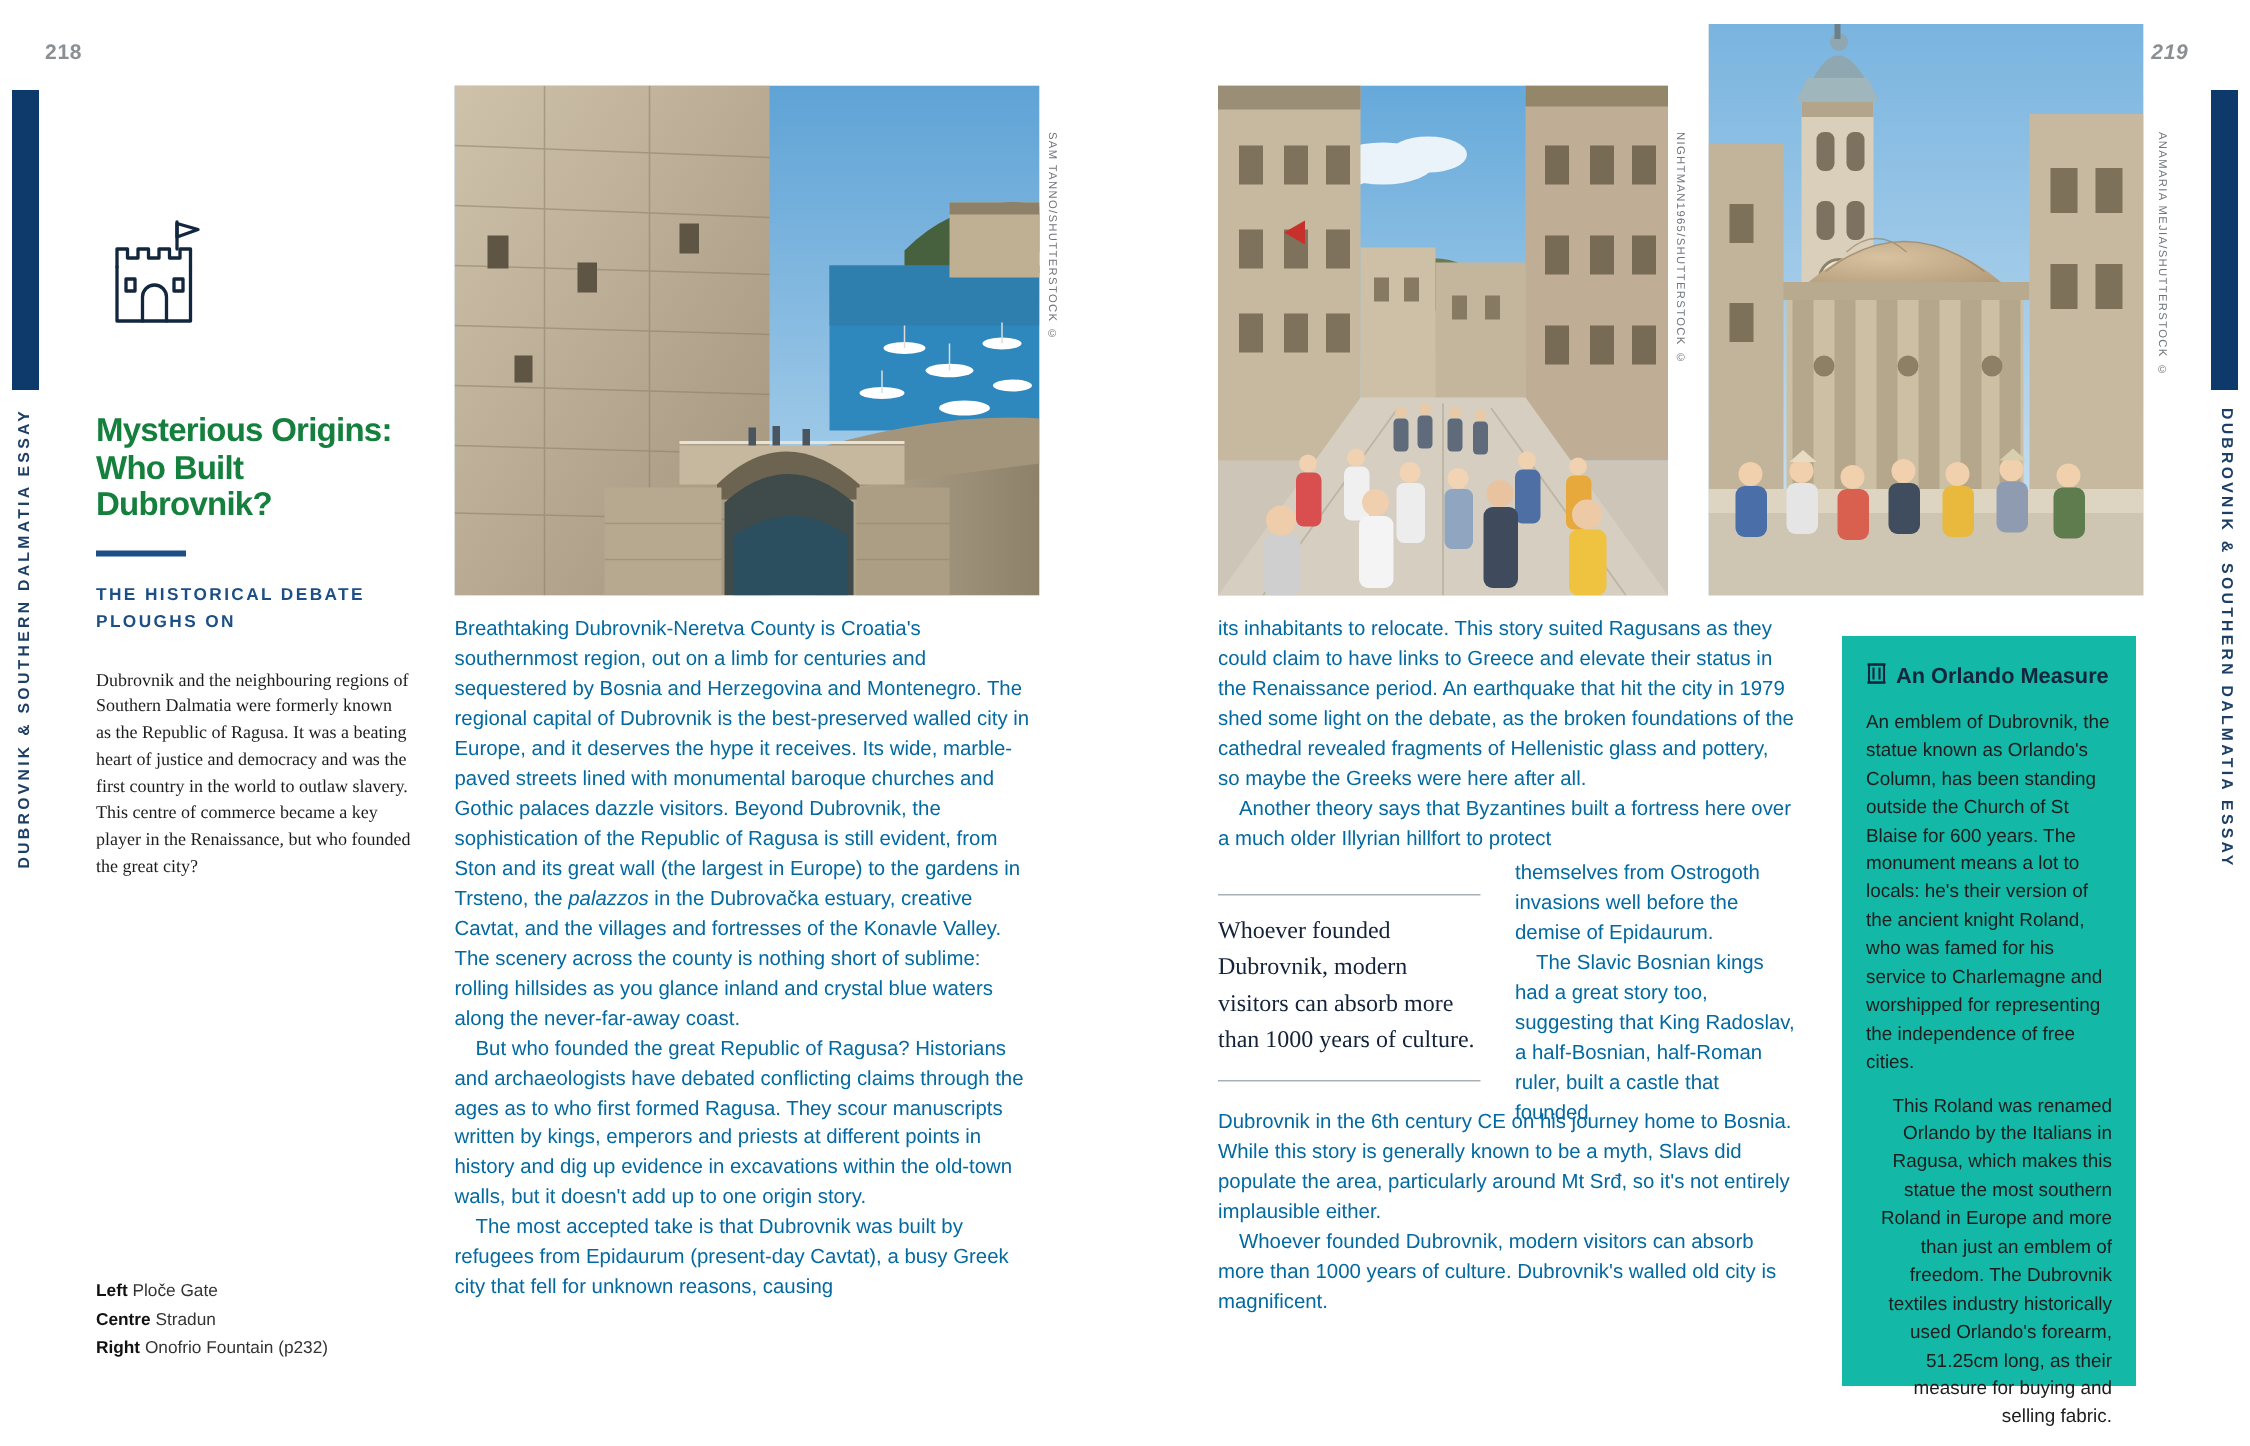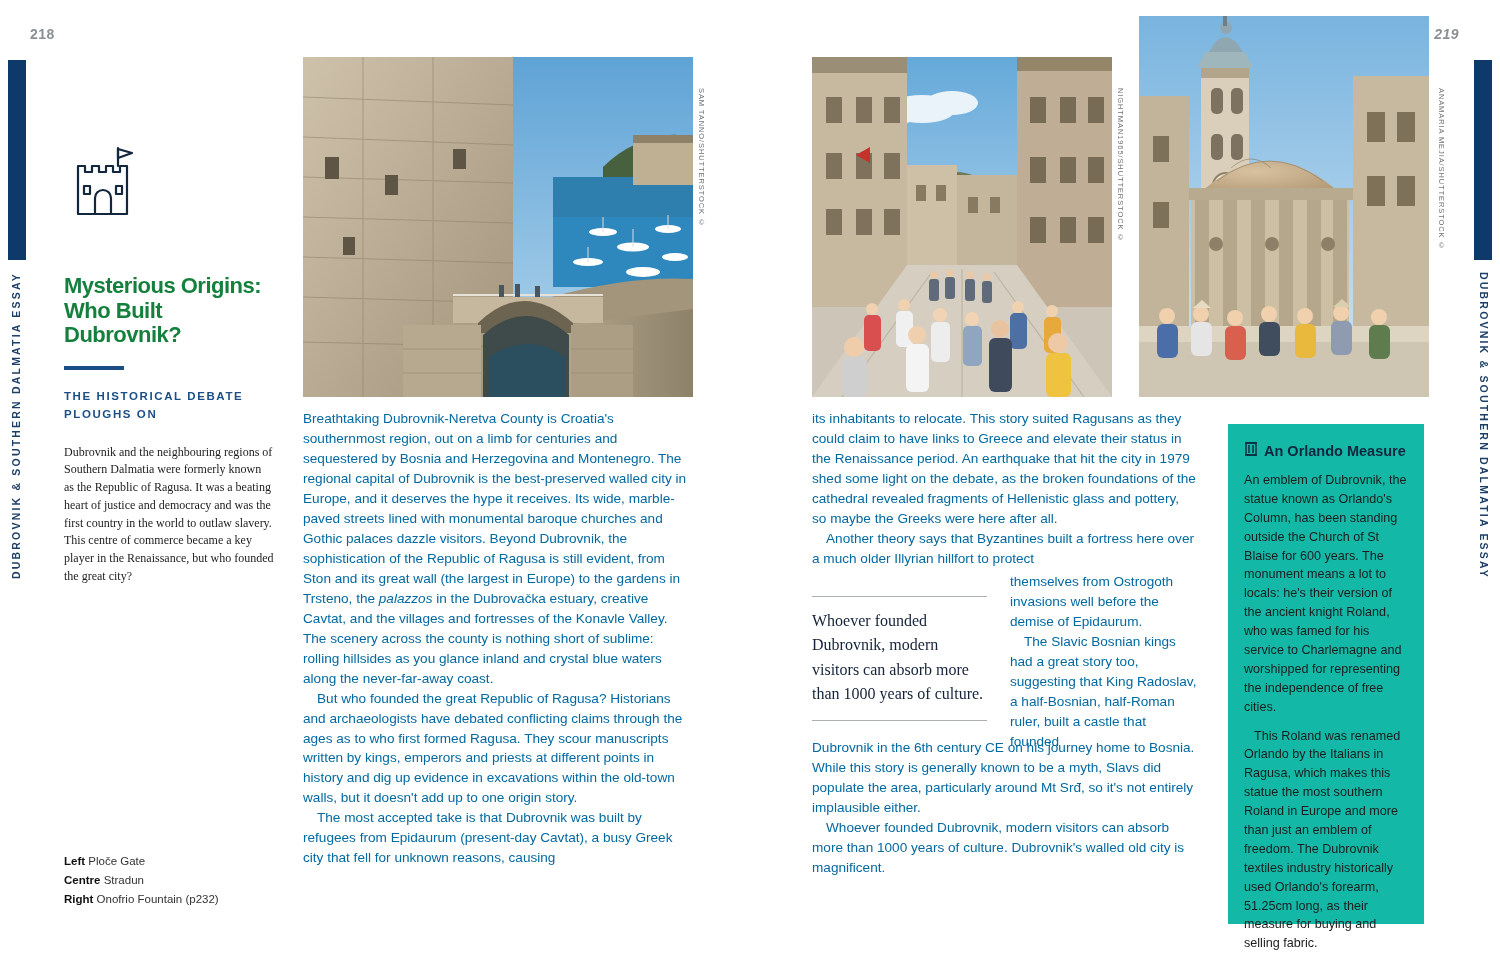--- a/index.html
+++ b/index.html
@@ -167,7 +167,7 @@
     line-height: 1.5;
     color: #1d1d1d;
   }
-  .sidebox p + p { margin-top: 10px; text-indent: 10px; }
+  .sidebox p + p { margin-top: 10px; text-indent: 10px; text-align: right; }
 </style>
 </head>
 <body>

